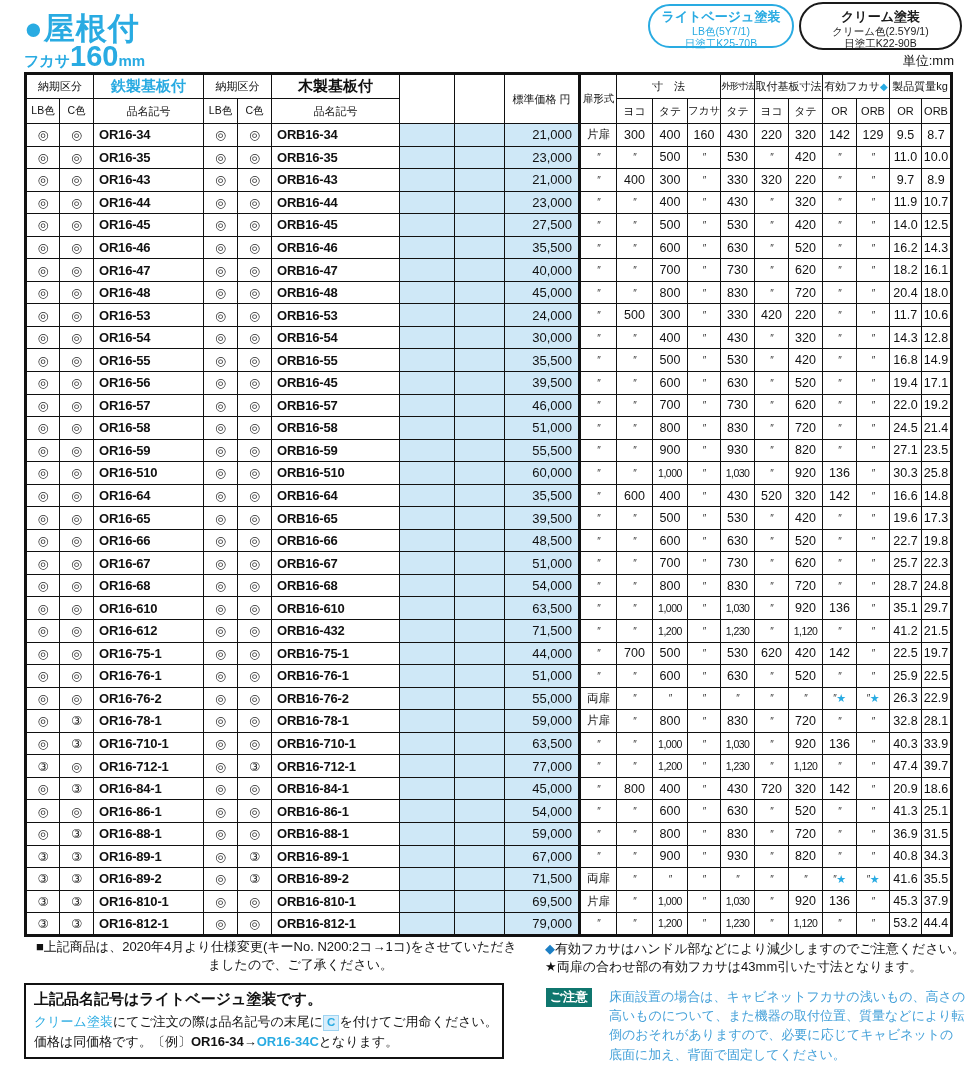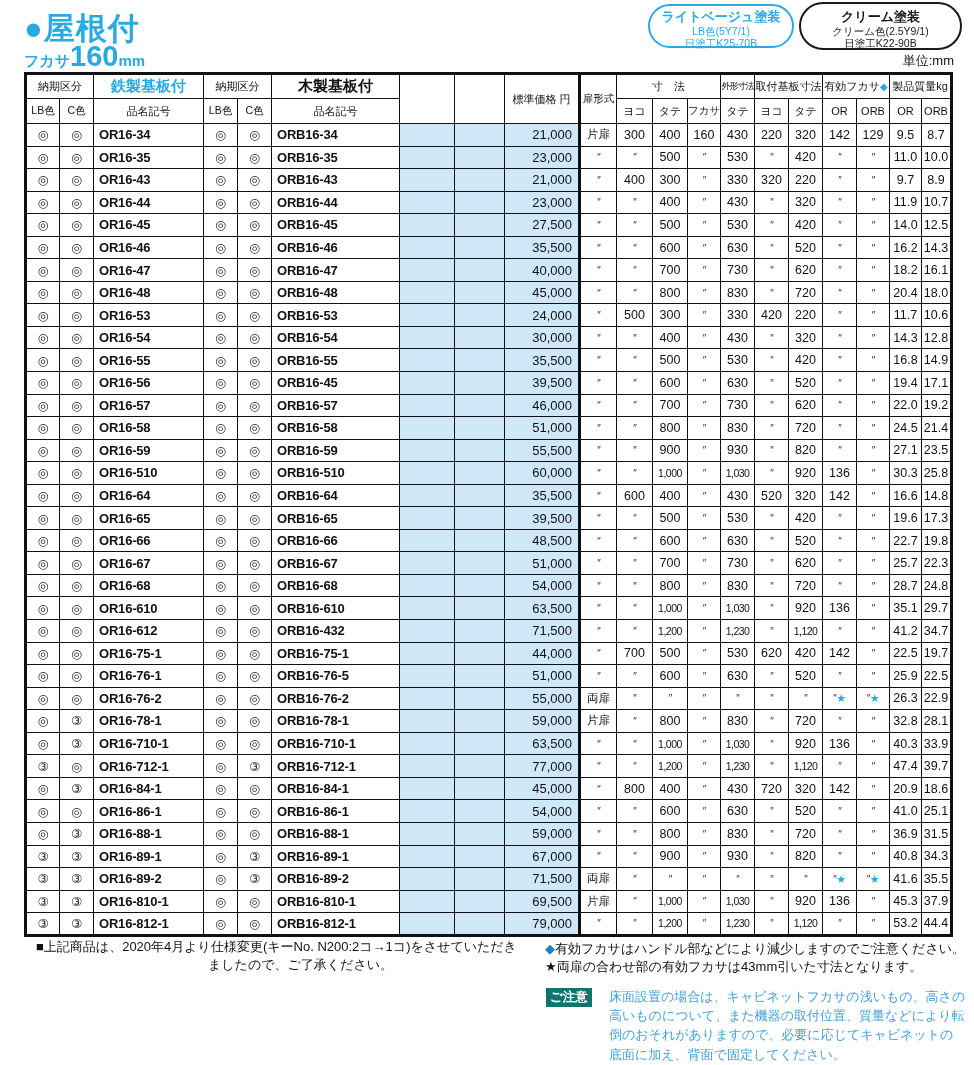--- a/index.html
+++ b/index.html
@@ -647,7 +647,7 @@
           <td class="dim"><span class="ditto">″</span></td>
           <td class="dim"><span class="ditto">″</span></td>
           <td class="mass">41.2</td>
-          <td class="mass">34.7</td>
+          <td class="mass">21.5</td>
         </tr>
         <tr>
           <td class="mark">◎</td>

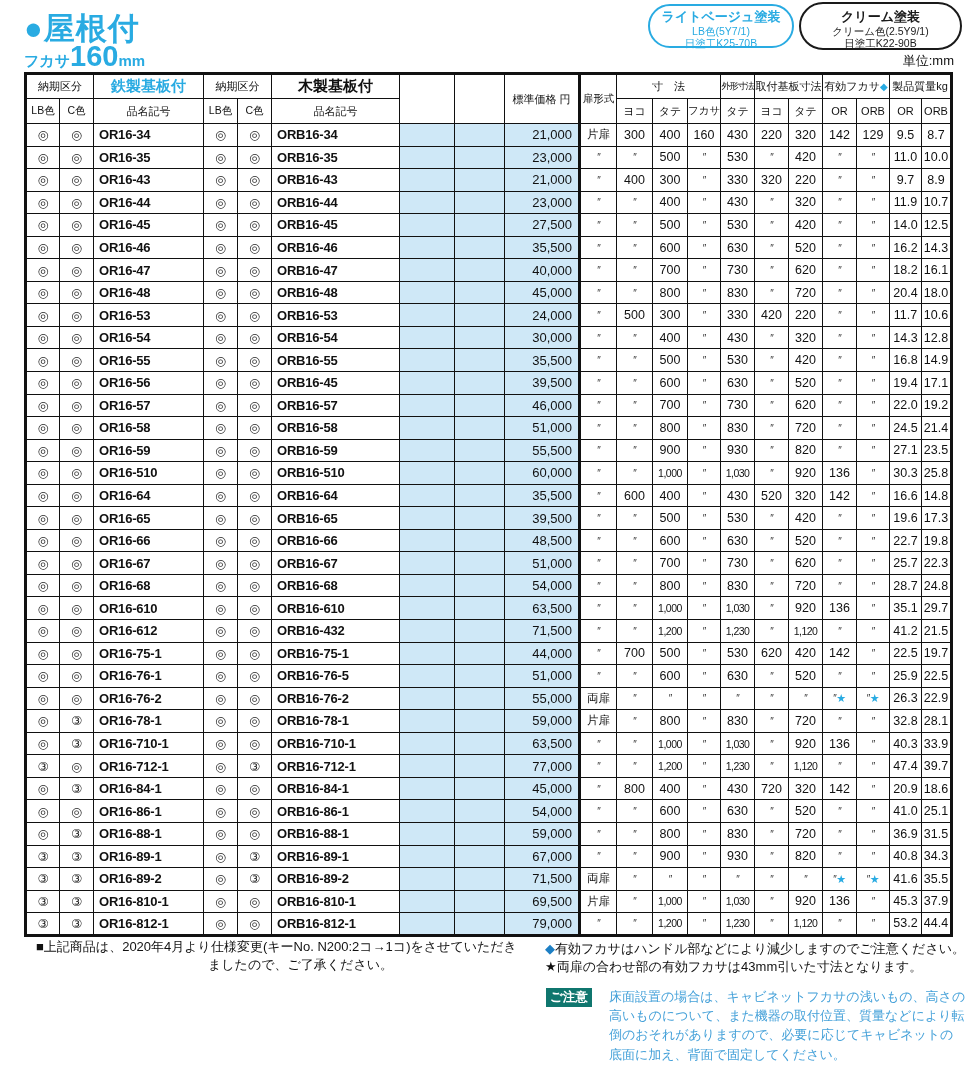--- a/index.html
+++ b/index.html
@@ -677,7 +677,7 @@
           <td class="name">OR16-76-1</td>
           <td class="mark">◎</td>
           <td class="mark">◎</td>
-          <td class="name">ORB16-76-5</td>
+          <td class="name">ORB16-76-1</td>
           <td class="blue"></td>
           <td class="blue"></td>
           <td class="price blue">51,000</td>

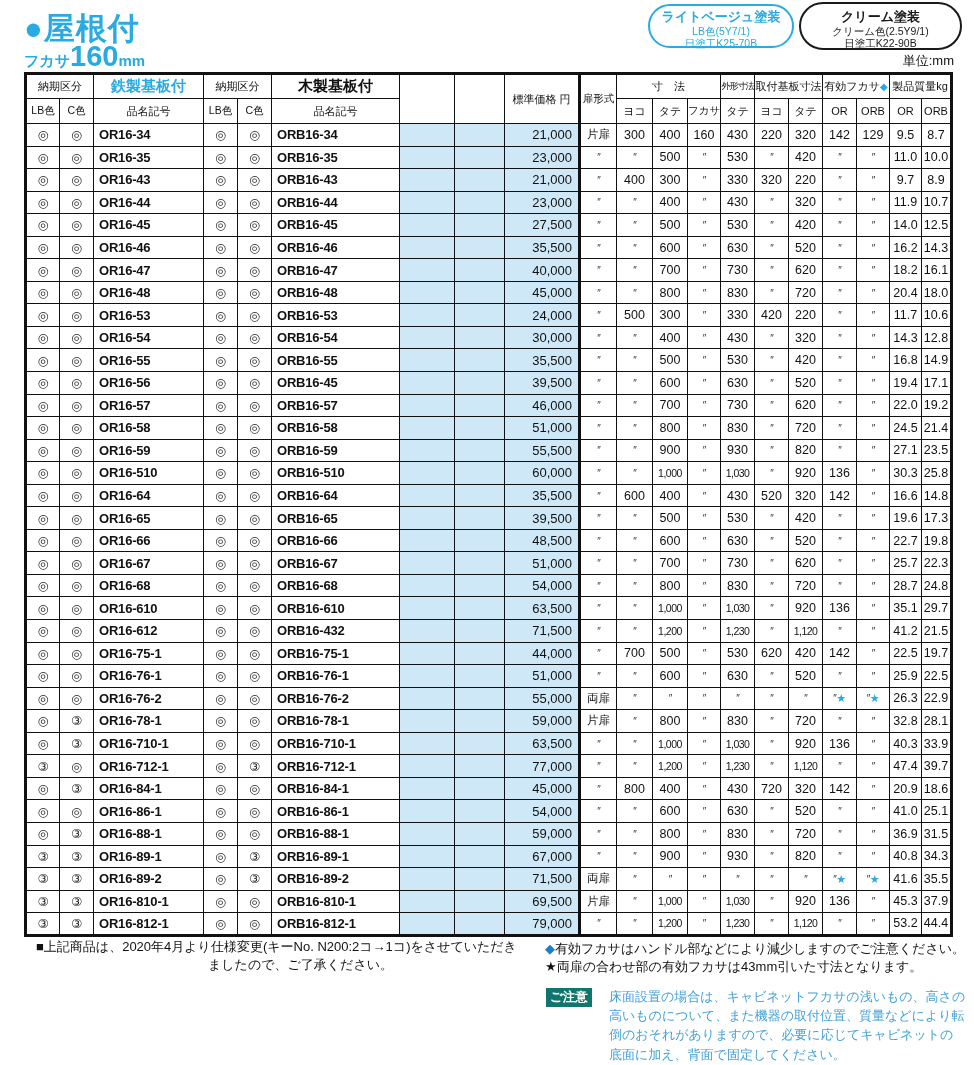--- a/index.html
+++ b/index.html
@@ -822,7 +822,7 @@
           <td class="dim">520</td>
           <td class="dim"><span class="ditto">″</span></td>
           <td class="dim"><span class="ditto">″</span></td>
-          <td class="mass">41.0</td>
+          <td class="mass">41.3</td>
           <td class="mass">25.1</td>
         </tr>
         <tr>

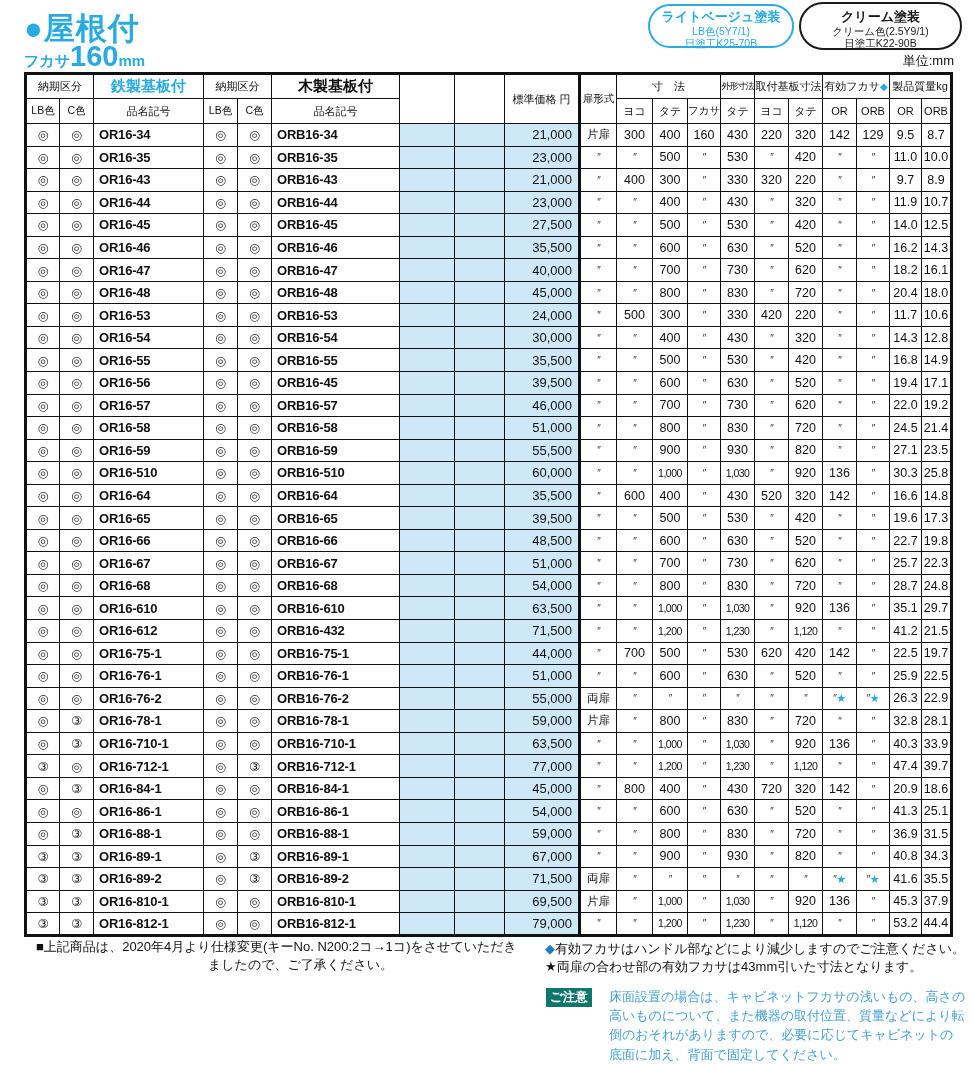--- a/index.html
+++ b/index.html
@@ -948,6 +948,11 @@
     <div><span class="smark">★</span><span>両扉の合わせ部の有効フカサは43mm引いた寸法となります。</span></div>
   </div>
 
+  <div class="info-box">
+    <div class="l1">上記品名記号はライトベージュ塗装です。</div>
+    <div class="l2"><span class="hl-cyan">クリーム塗装</span><span>にてご注文の際は品名記号の末尾に</span><span class="c-badge">C</span><span>を付けてご用命ください。</span></div>
+    <div class="l3"><span>価格は同価格です。〔例〕</span><span class="bold">OR16-34</span><span>→</span><span class="bold hl-cyan">OR16-34C</span><span>となります。</span></div>
+  </div>
 
   <div class="caution">
     <div class="caution-wrap">

